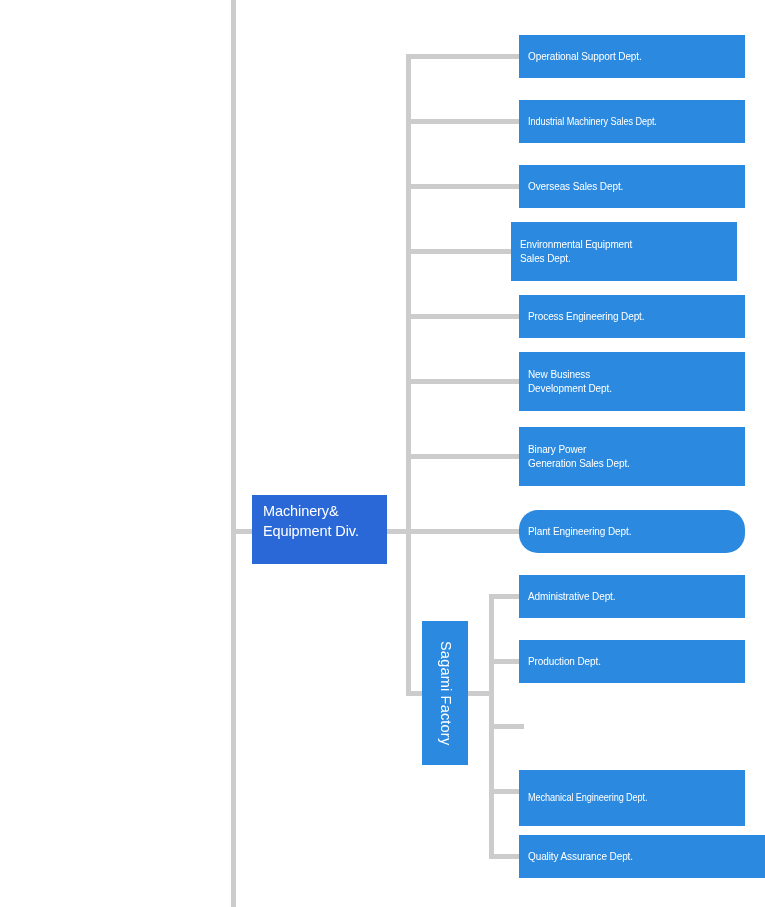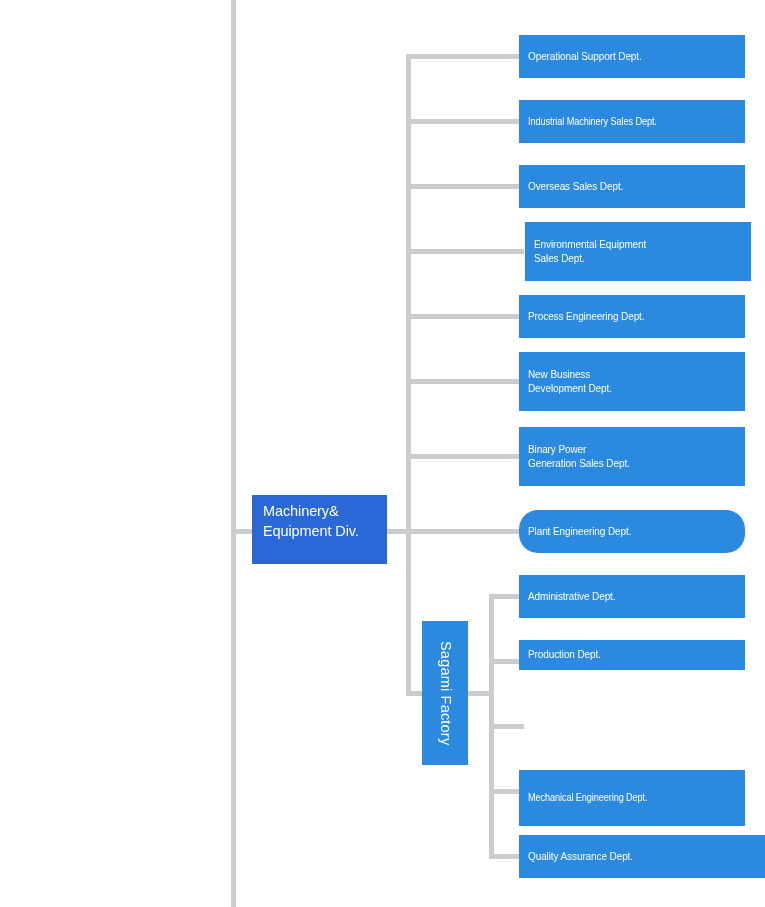--- a/index.html
+++ b/index.html
@@ -130,7 +130,7 @@
     <span class="node-label">Overseas Sales Dept.</span>
   </div>
 
-  <div class="node node-leaf" style="left:525px; top:222px; width:226px; height:59px;">
+  <div class="node node-leaf" style="left:511px; top:222px; width:226px; height:59px;">
     <span class="node-label">Environmental Equipment
 Sales Dept.</span>
   </div>

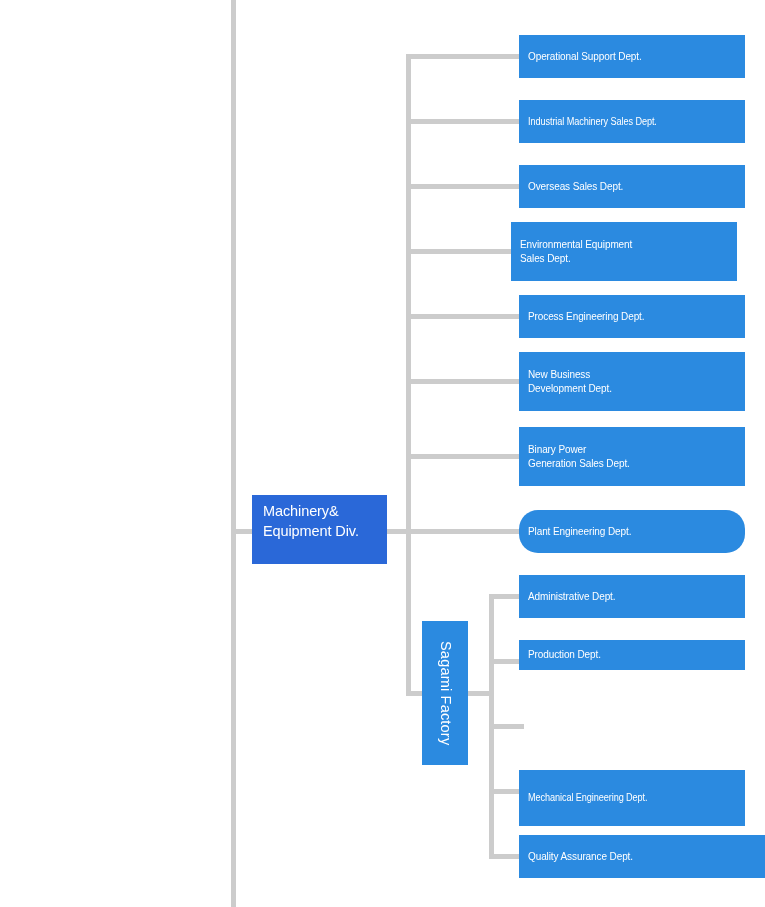--- a/index.html
+++ b/index.html
@@ -161,7 +161,7 @@
     <span class="node-label">Administrative Dept.</span>
   </div>
 
-  <div class="node node-leaf" style="left:519px; top:640px; width:226px; height:30px;">
+  <div class="node node-leaf" style="left:519px; top:640px; width:226px; height:43px;">
     <span class="node-label">Production Dept.</span>
   </div>
 

